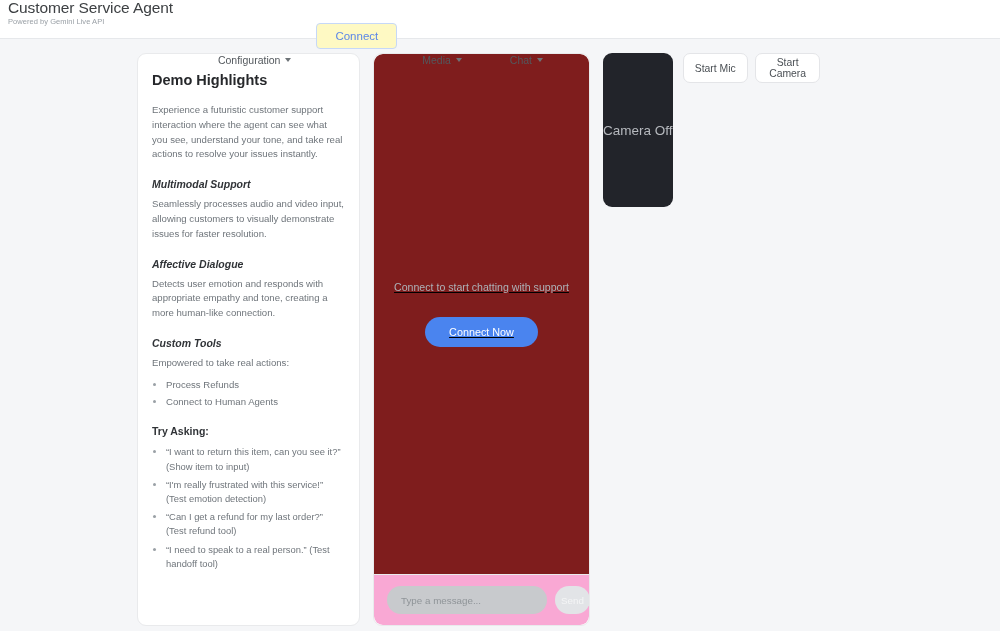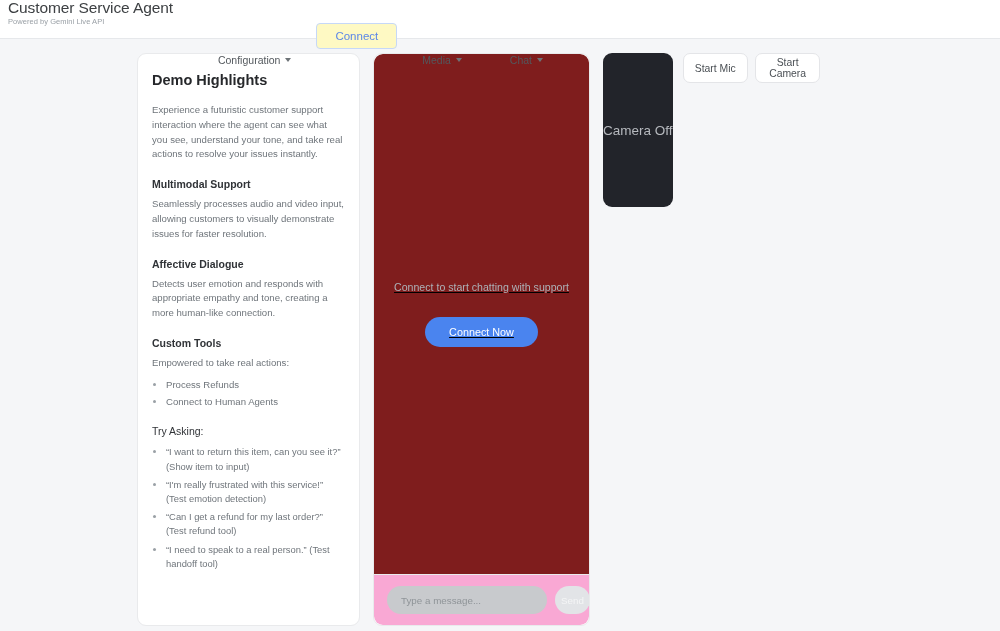--- a/index.html
+++ b/index.html
@@ -119,6 +119,7 @@
     font-weight: bold;
     color: #303337;
     margin: 0 0 7px 0;
+    font-style: italic;
   }
   .lead {
     font-size: 9.6px;

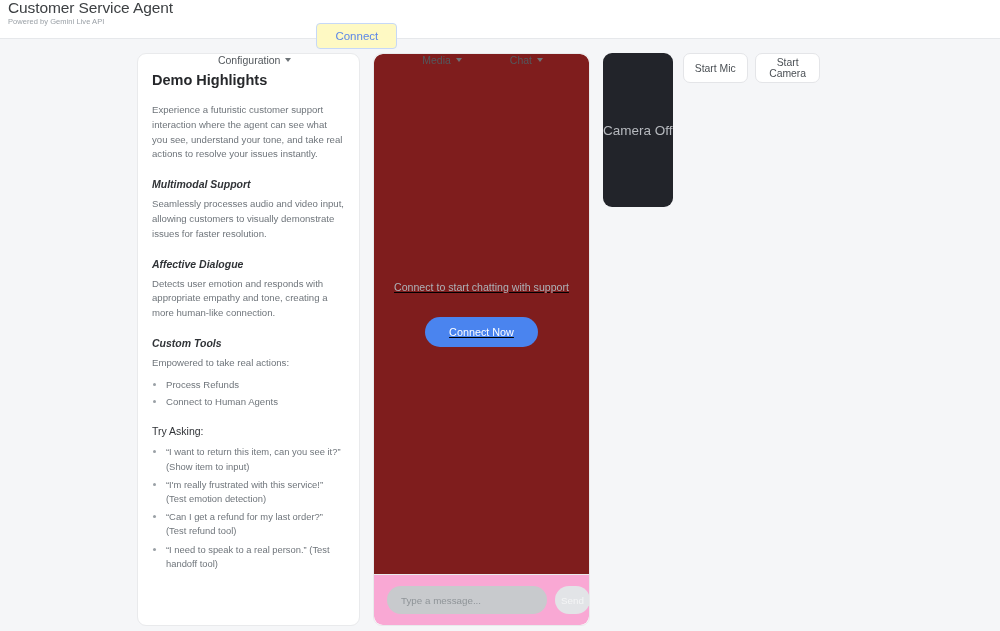--- a/index.html
+++ b/index.html
@@ -141,7 +141,7 @@
   ul.bullets li::marker { color: #9aa0a6; }
   .try-head {
     font-size: 10.5px;
-    font-weight: normal;
+    font-weight: bold;
     color: #303337;
     margin: 0 0 8px 0;
   }

